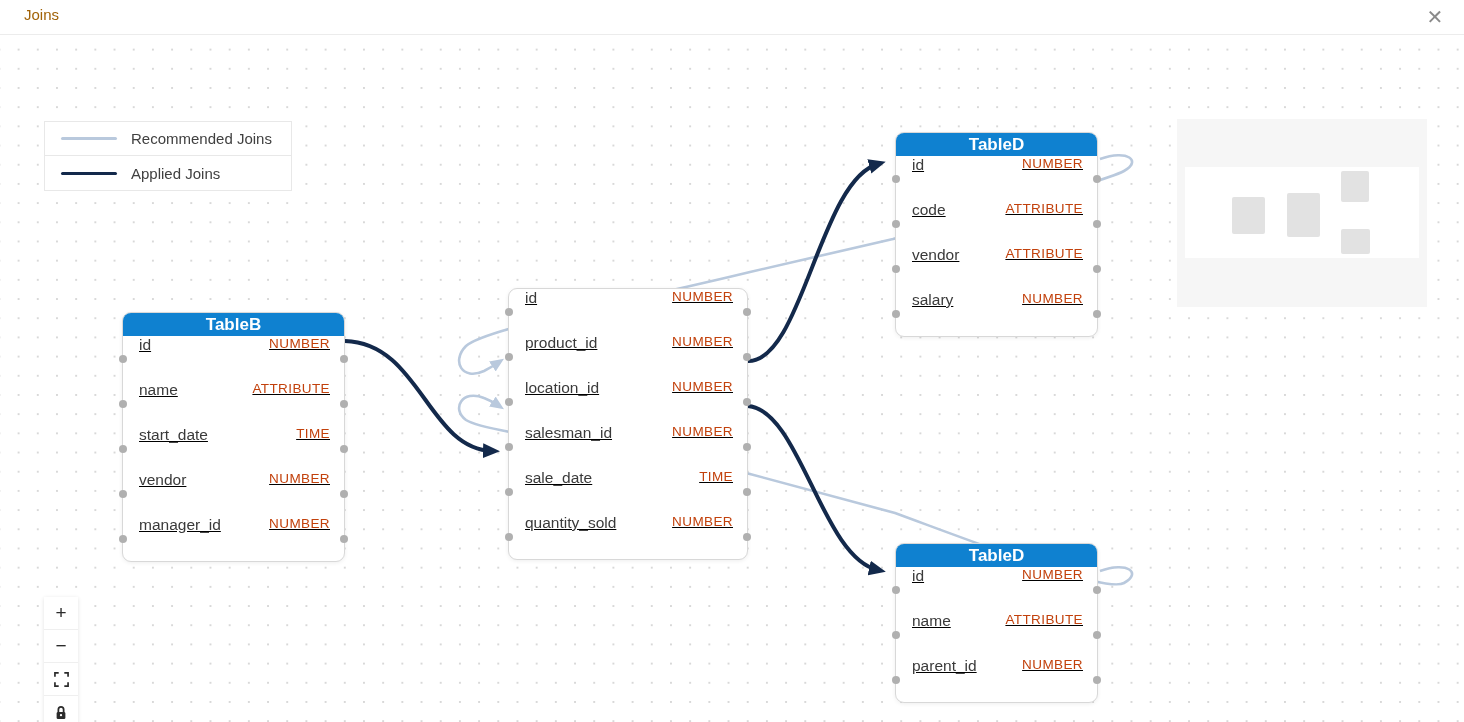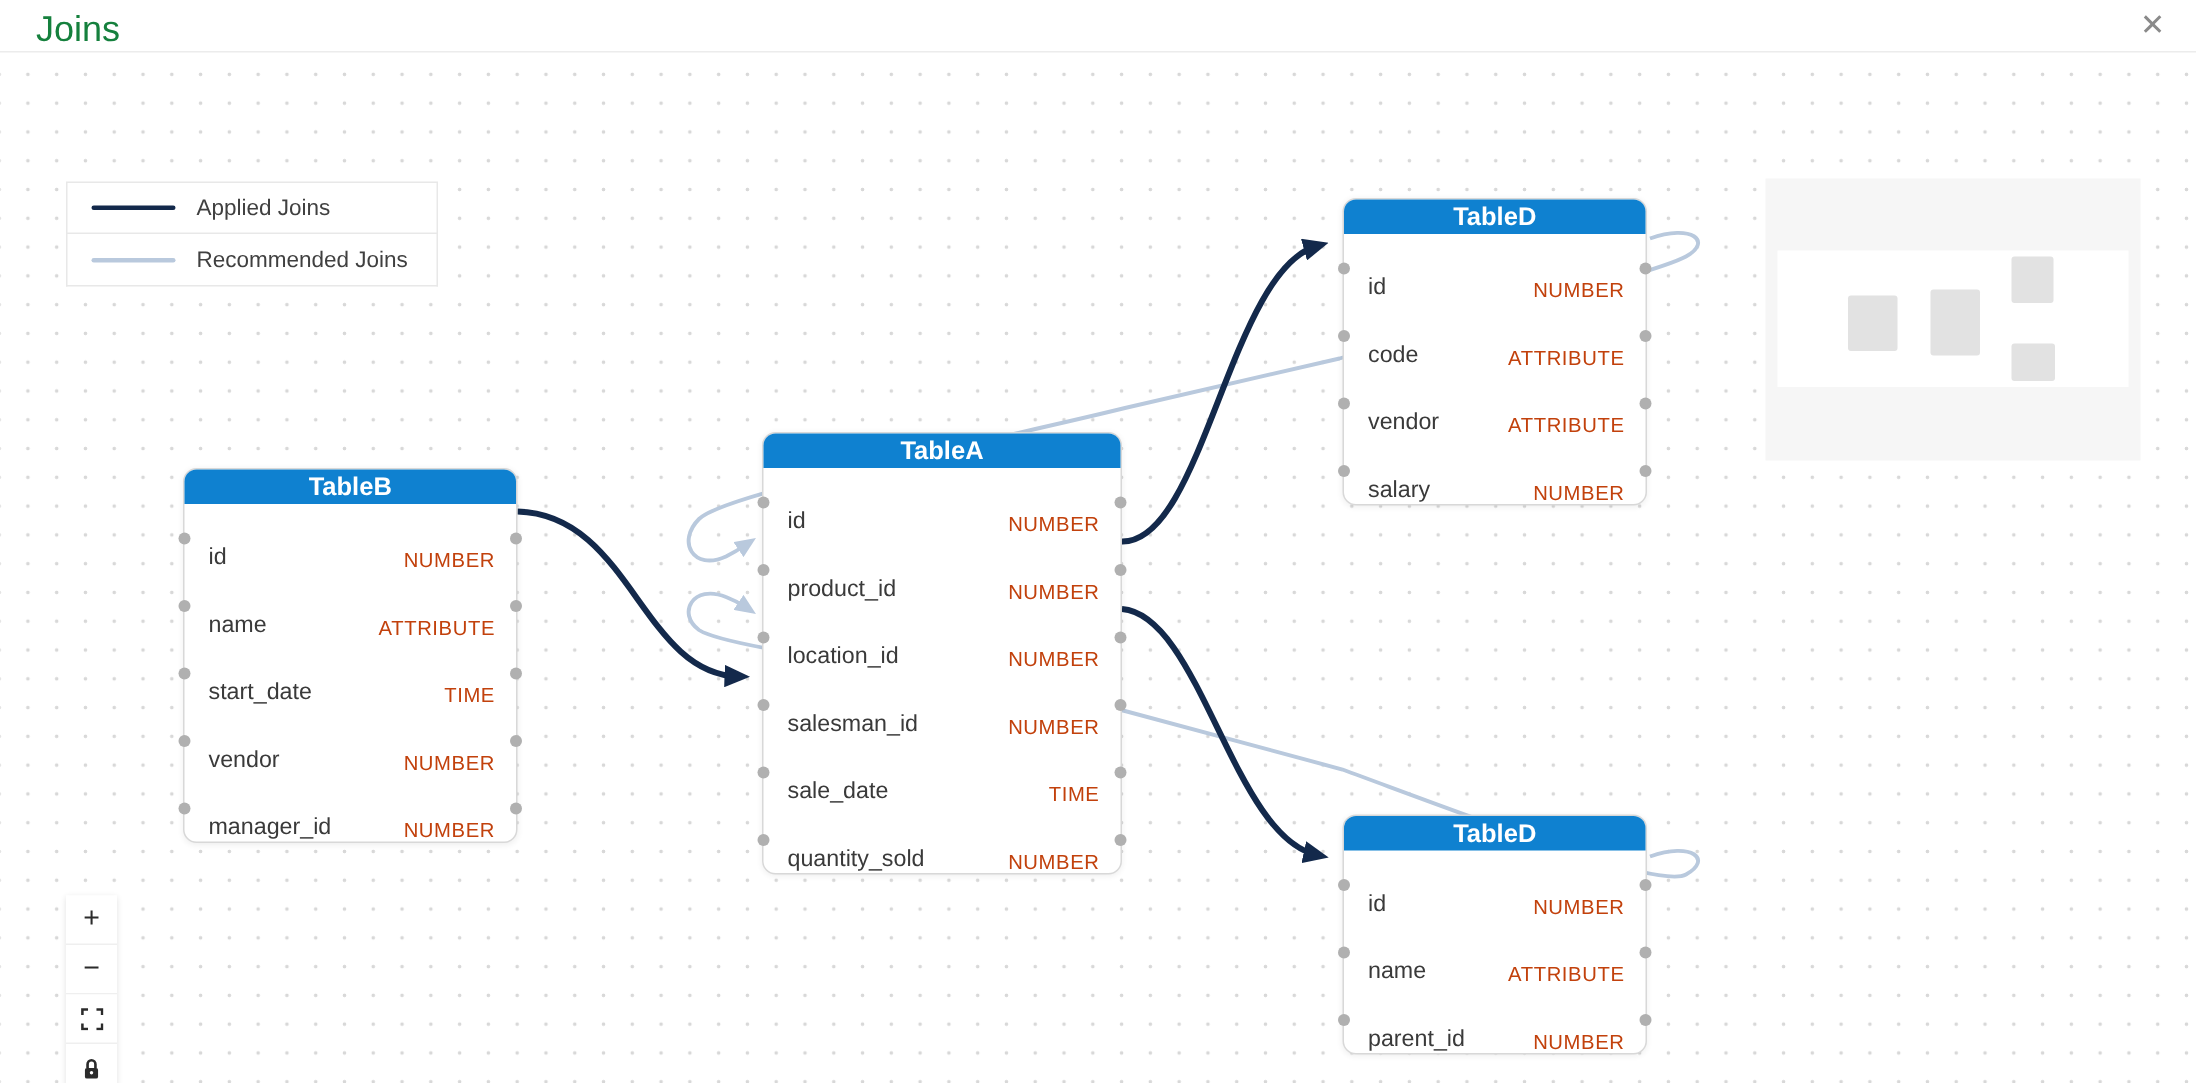--- a/index.html
+++ b/index.html
@@ -7,7 +7,7 @@
 
   
   .topbar { position:relative; height:35px; background:#fff; border-bottom:1px solid #ececec; z-index:5; }
-  .topbar .title { position:absolute; left:24px; top:6px; font-size:24px; color:#15803d; }
+  .topbar .title { position:absolute; left:24px; top:6px; font-size:15px; color:#a16207; }
   .close-btn { position:absolute; right:16px; top:4px; width:26px; height:26px; border:none; background:transparent;
                font-size:20px; color:#8a8a8a; cursor:pointer; line-height:26px; text-align:center; }
 

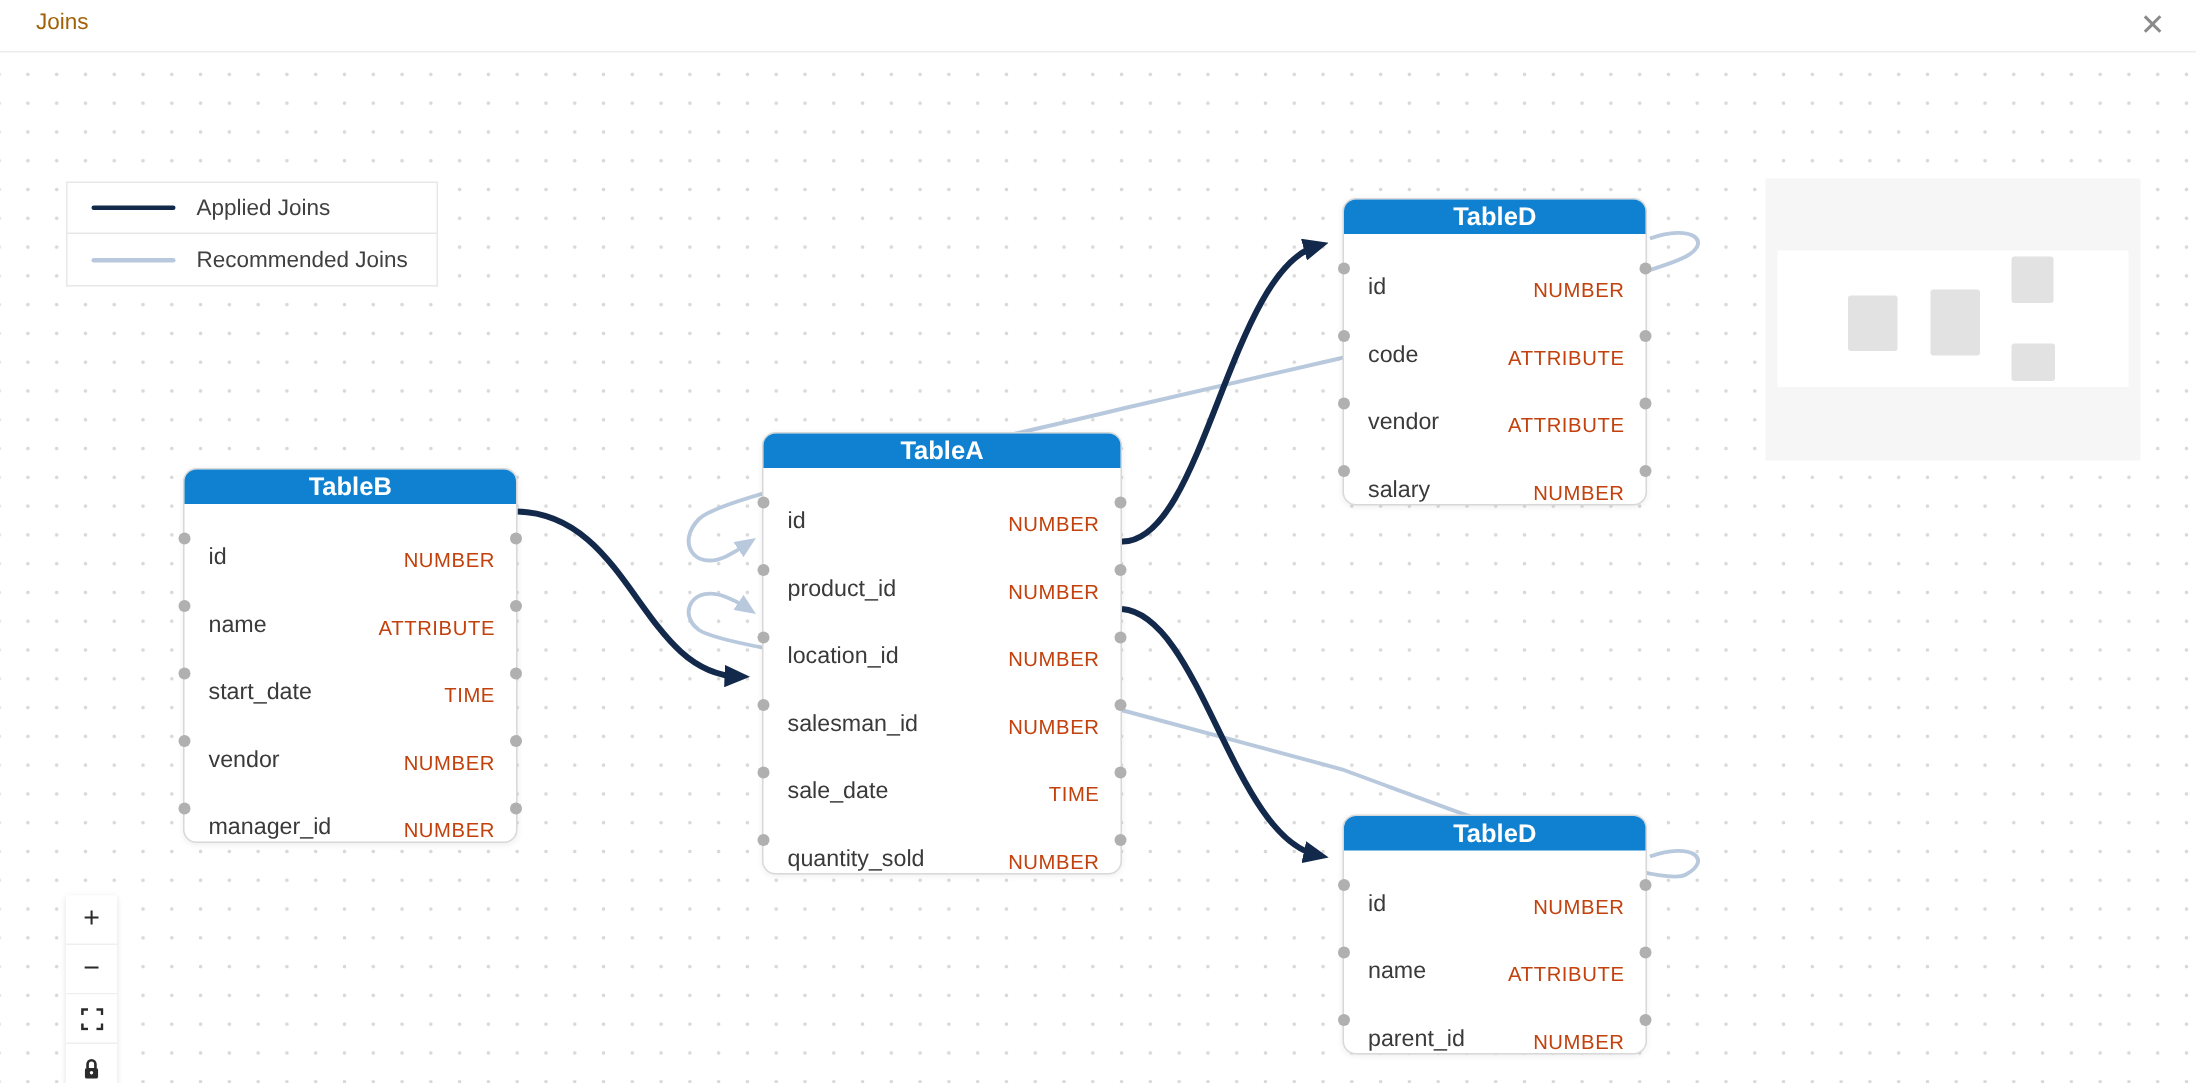--- a/index.html
+++ b/index.html
@@ -86,12 +86,12 @@
 
   <div class="legend">
     <div class="legend-row">
+      <span class="legend-line recommended"></span>
+      <span class="legend-label">Recommended Joins</span>
+    </div>
+    <div class="legend-row">
       <span class="legend-line applied"></span>
       <span class="legend-label">Applied Joins</span>
-    </div>
-    <div class="legend-row">
-      <span class="legend-line recommended"></span>
-      <span class="legend-label">Recommended Joins</span>
     </div>
   </div>
 

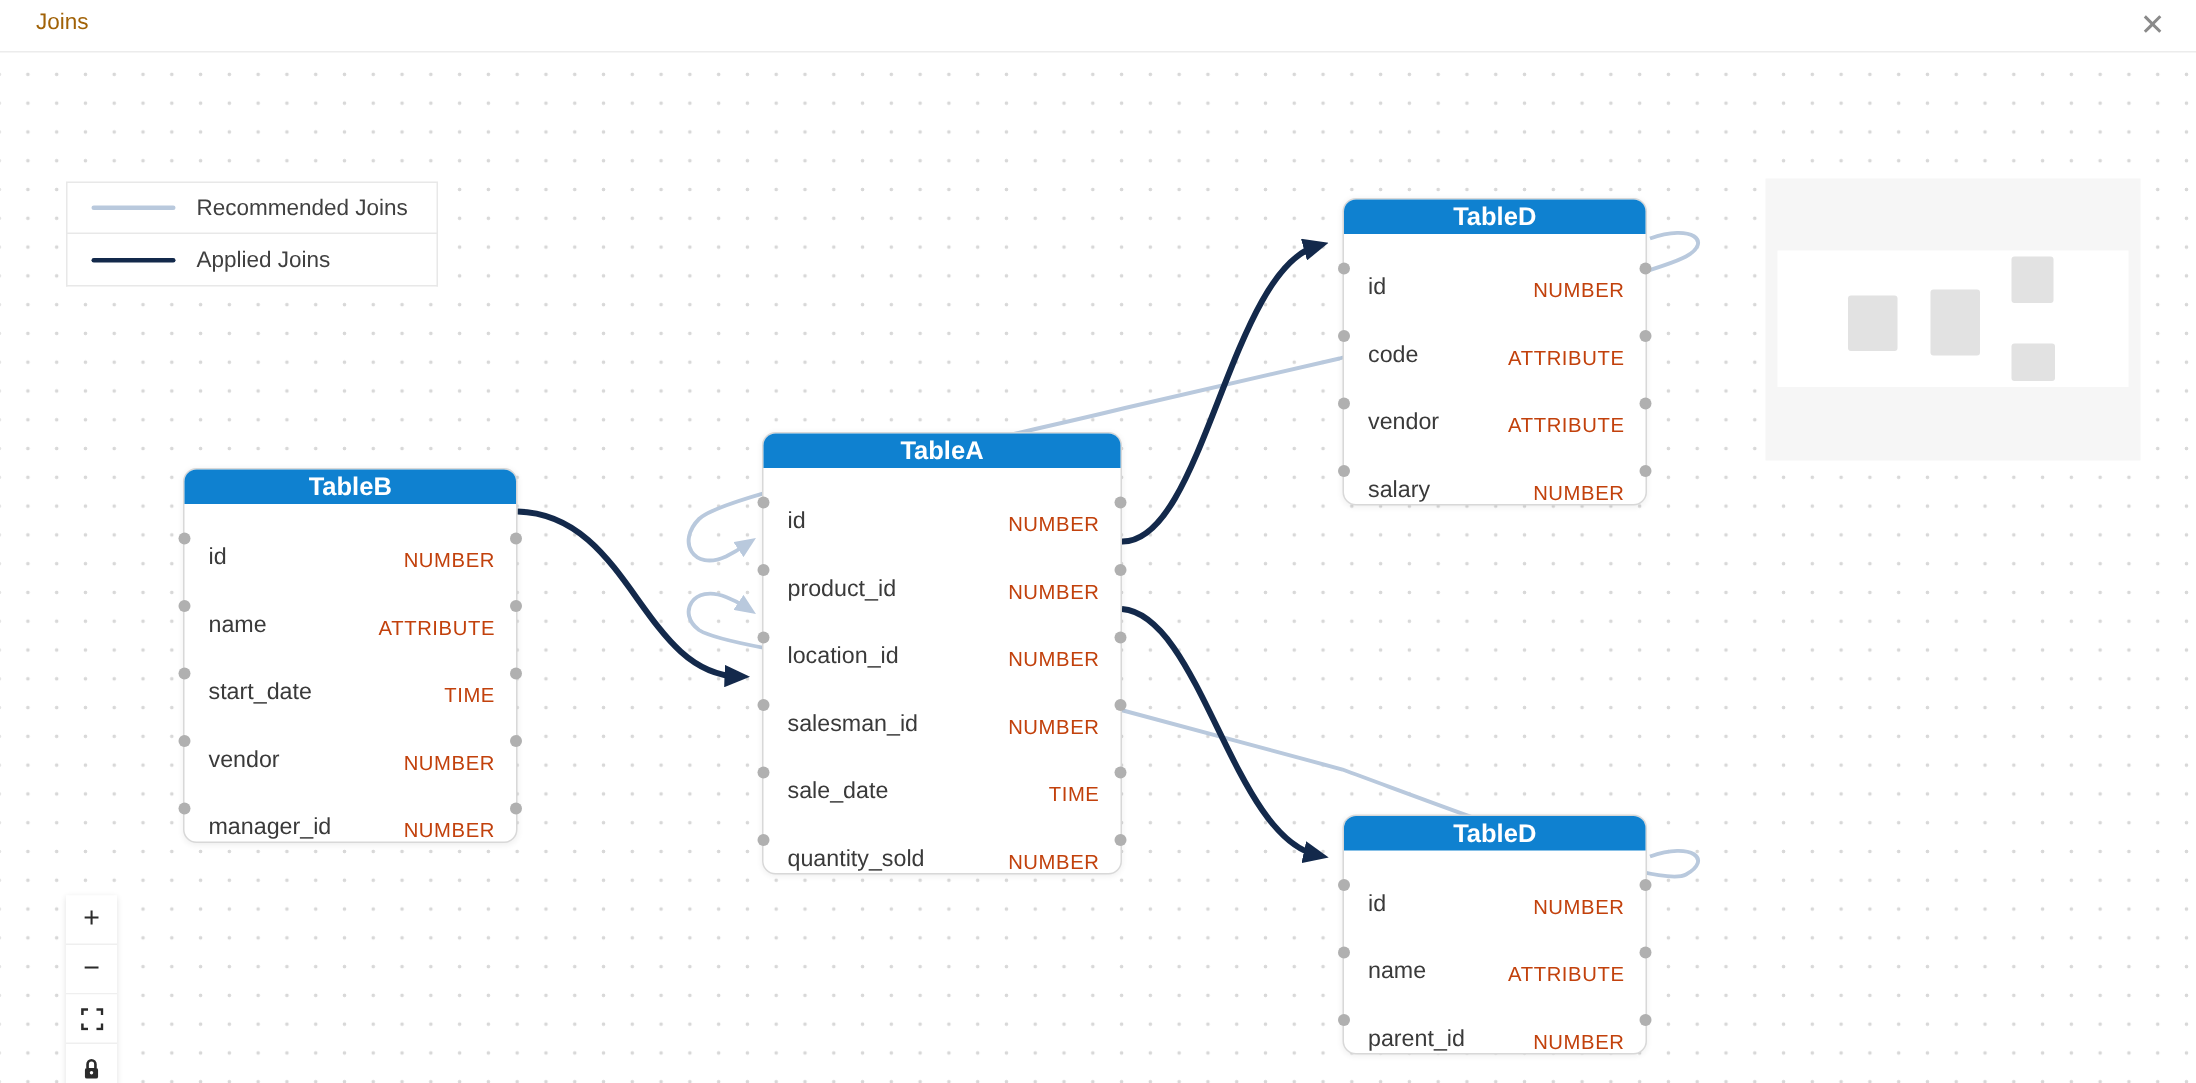--- a/index.html
+++ b/index.html
@@ -35,8 +35,8 @@
                 box-shadow:0 1px 4px rgba(0,0,0,0.07); z-index:2; }
   .table-header { height:23px; background:#0f81d0; border-radius:8px 8px 0 0; color:#fff; font-weight:bold;
                   font-size:17px; display:flex; align-items:center; justify-content:center; cursor:pointer; }
-  .field-row { position:relative; height:45px; display:flex; align-items:flex-end; justify-content:space-between;
-               padding:0 14px 0 16px; cursor:pointer; }
+  .field-row { position:relative; height:45px; display:flex; align-items:flex-start; justify-content:space-between;
+               padding:0 14px 0 16px; cursor:pointer;text-decoration:underline; }
   .field-name { font-size:15.5px; color:#3a3a3a; }
   .field-type { font-size:13.5px; color:#c2410c; letter-spacing:0.4px; }
   .port { position:absolute; top:50%; width:8px; height:8px; margin-top:-4px; border-radius:50%; background:#b0b0b0; }

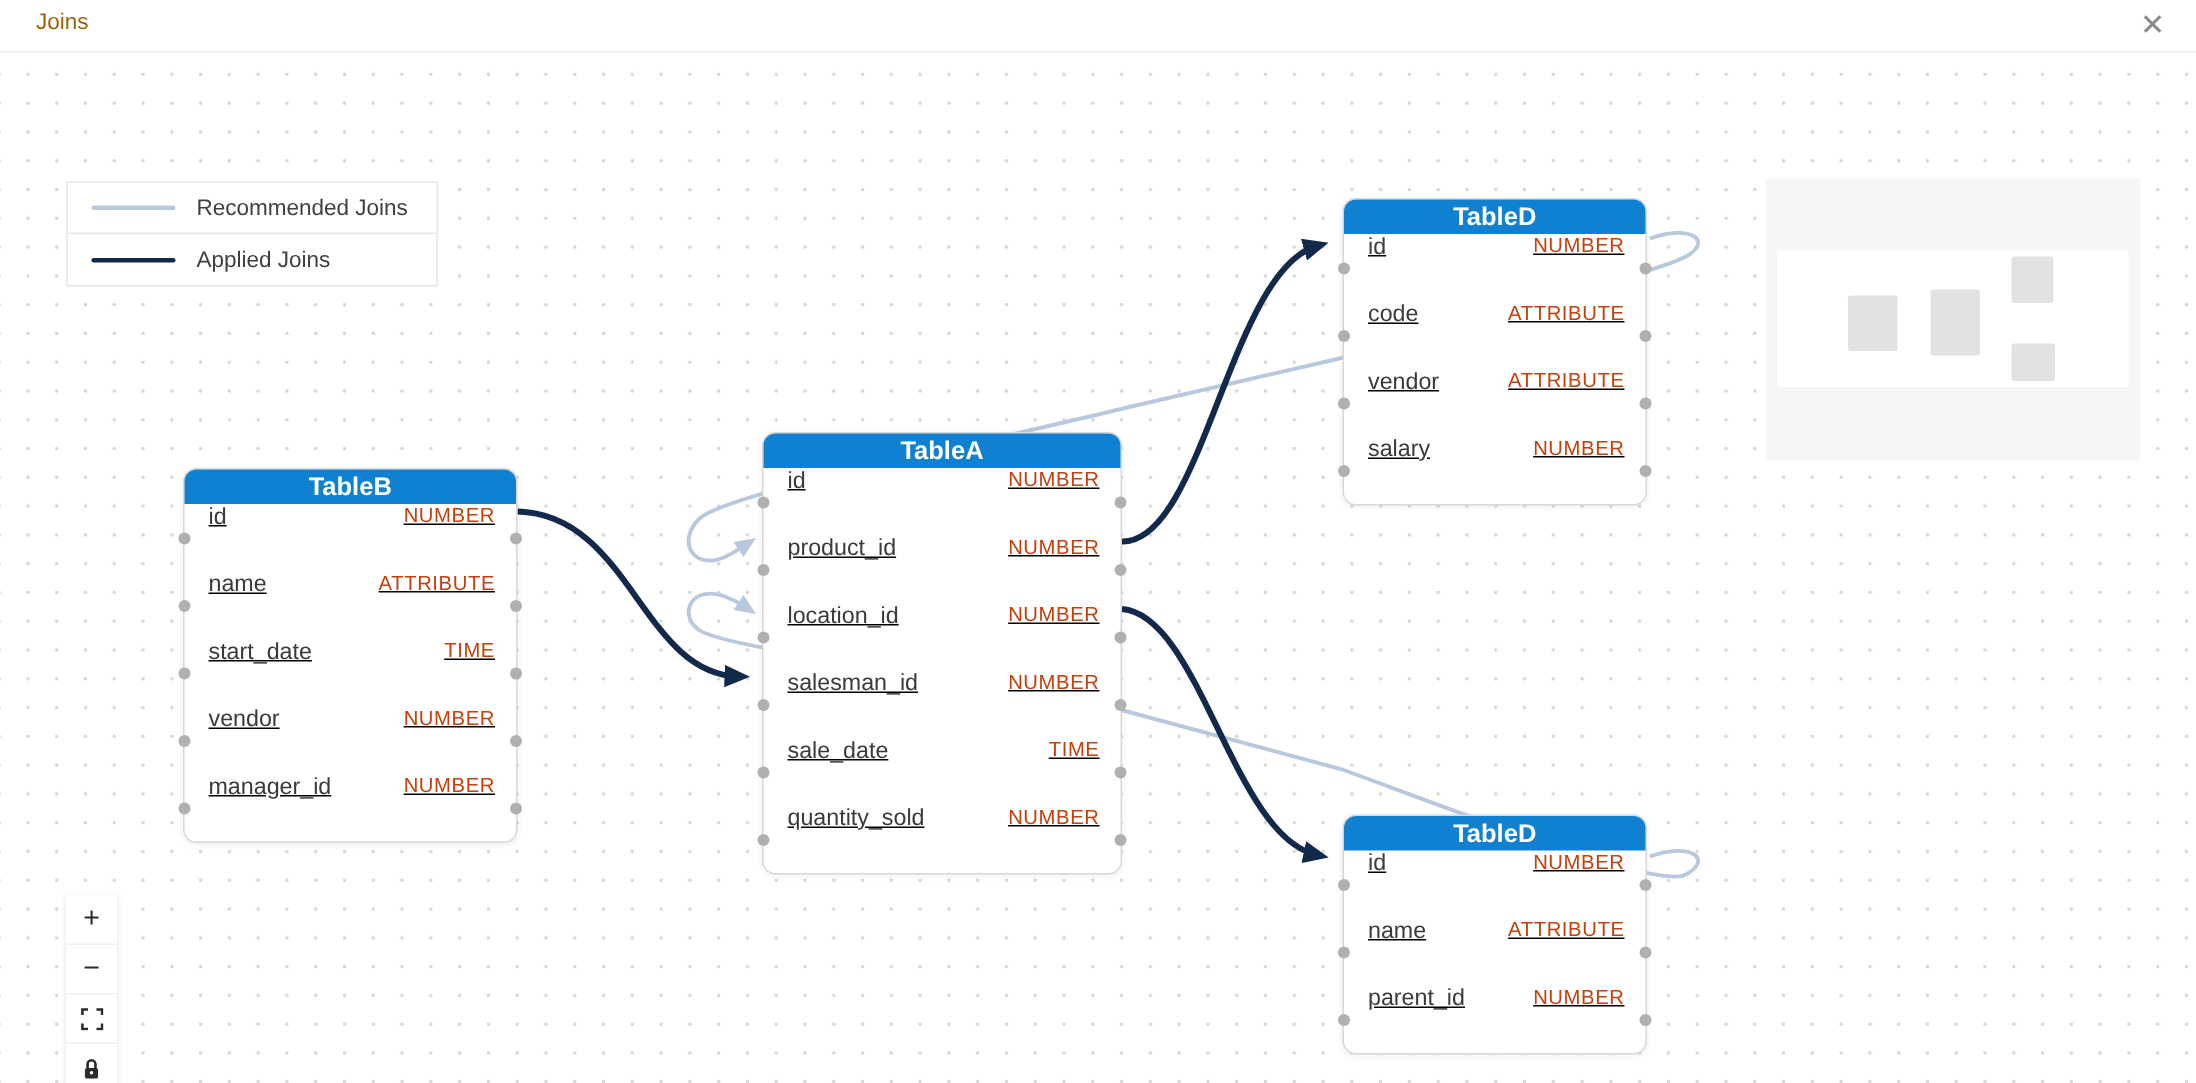--- a/index.html
+++ b/index.html
@@ -130,7 +130,6 @@
         </div>
       </div>
       <div class="table-card" style="left: 508px; top: 253px; width: 240px;">
-        <div class="table-header">TableA</div>
         <div class="field-row">
           <span class="port left"></span>
           <span class="field-name">id</span>

